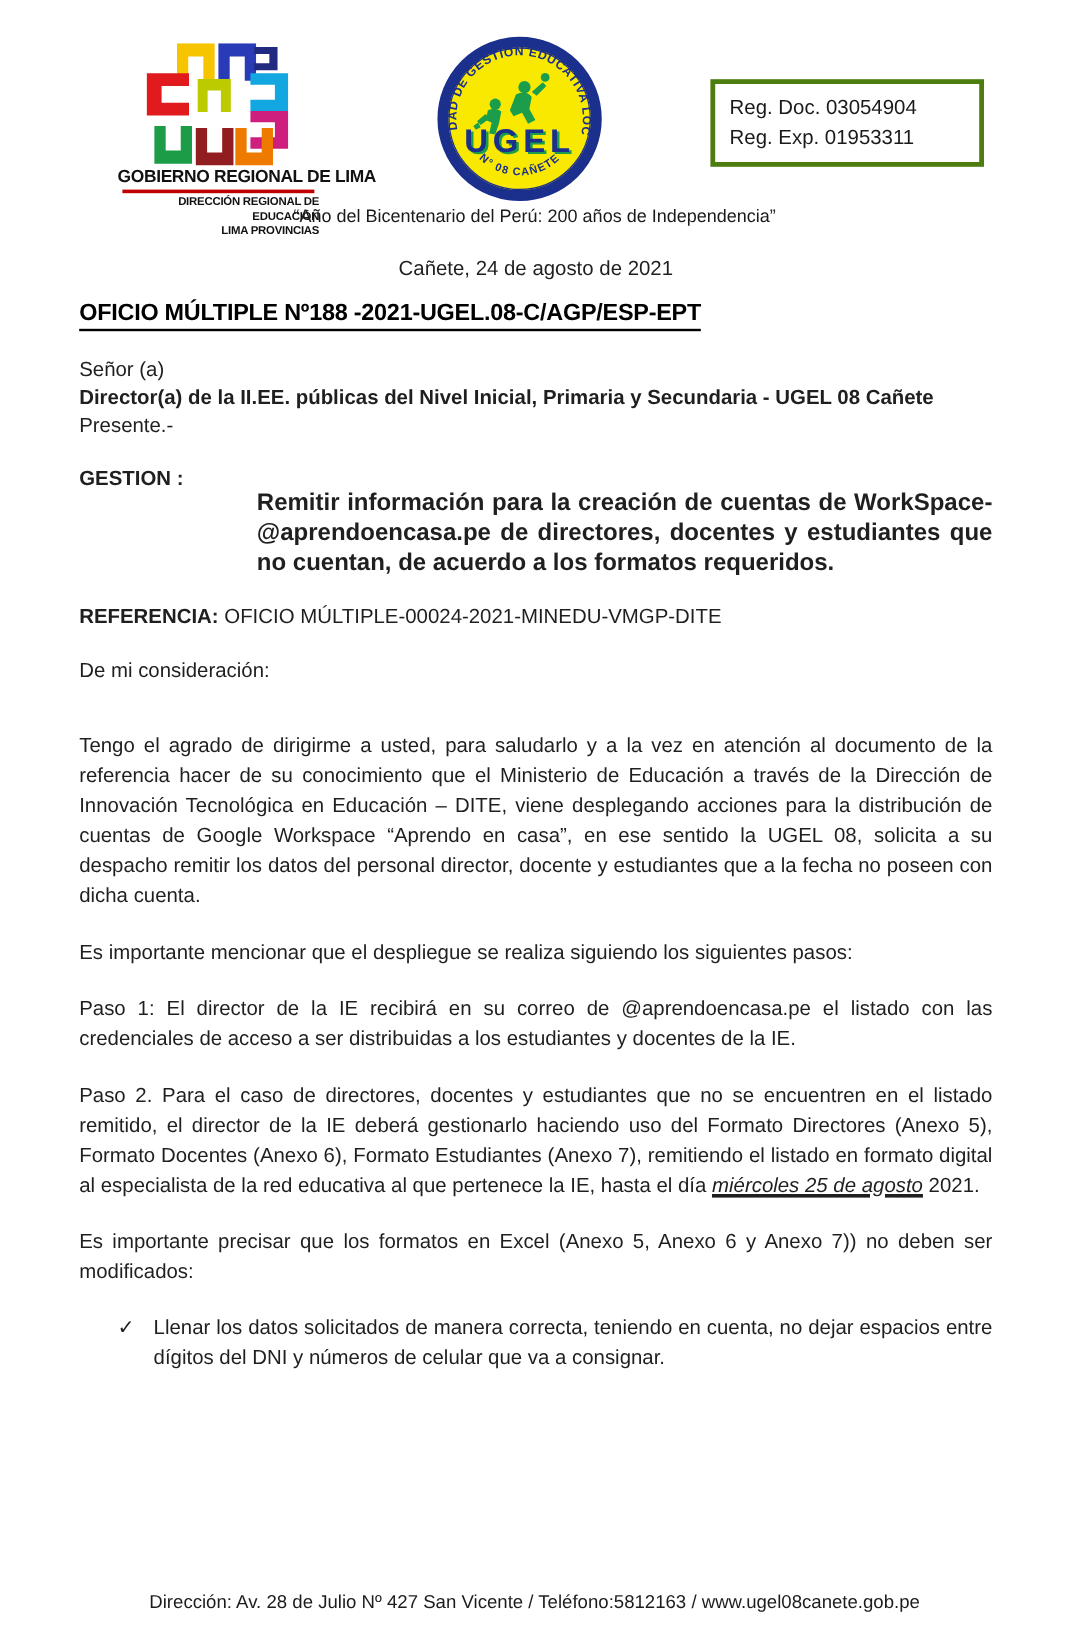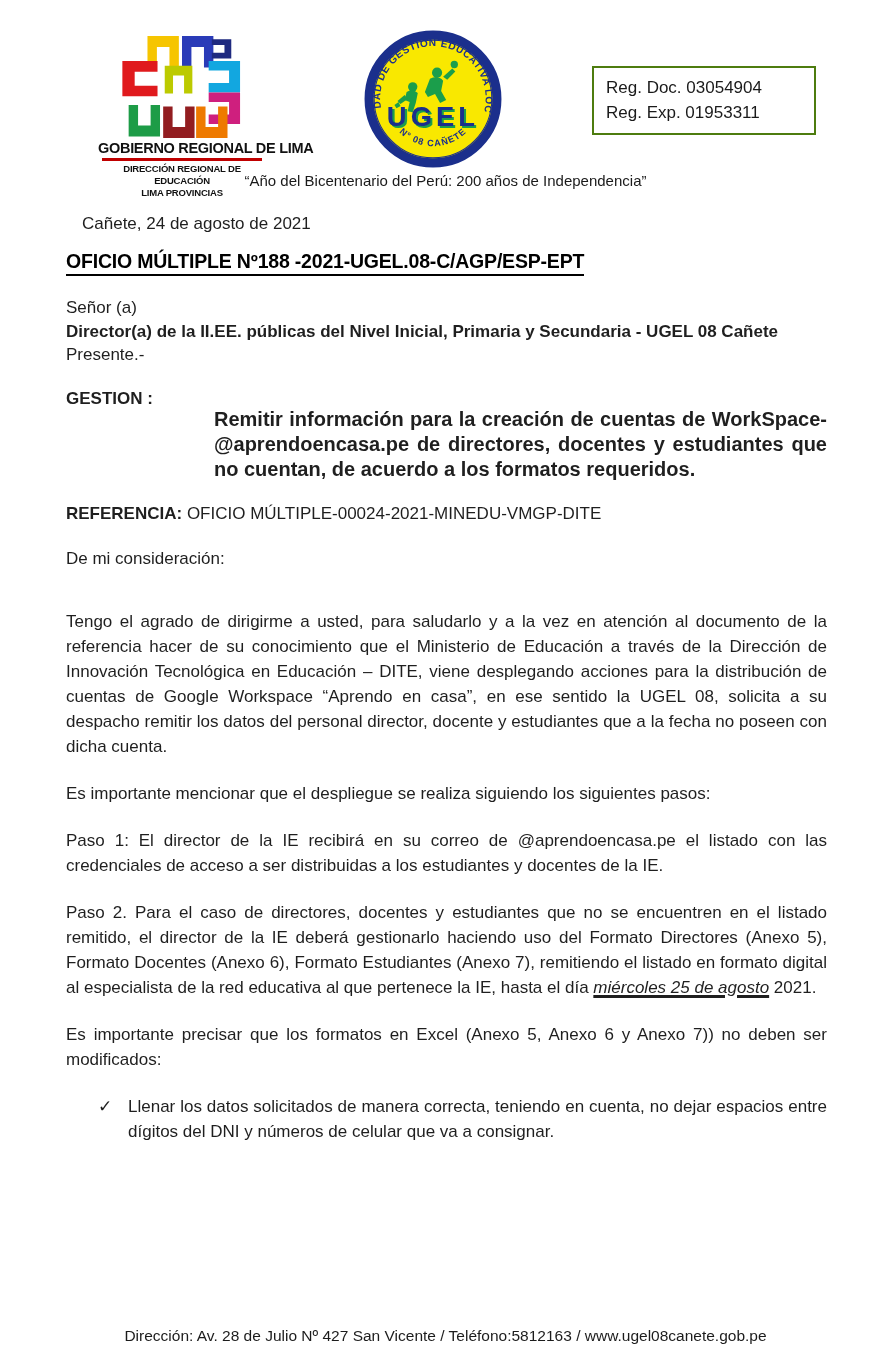--- a/index.html
+++ b/index.html
@@ -22,7 +22,7 @@
   .ugel-logo{position:absolute;left:362px;top:28px;width:142px;height:142px;}
   .reg-box{
     position:absolute;left:592px;top:66px;width:196px;
-    border:2px solid #4d7c0f;padding:8px 12px;
+    border:4px solid #4d7c0f;padding:8px 12px;
     font-size:17px;line-height:1.45;color:#1a1a1a;
   }
   .motto{position:absolute;top:172px;left:0;right:0;text-align:center;font-size:15px;color:#1a1a1a;}

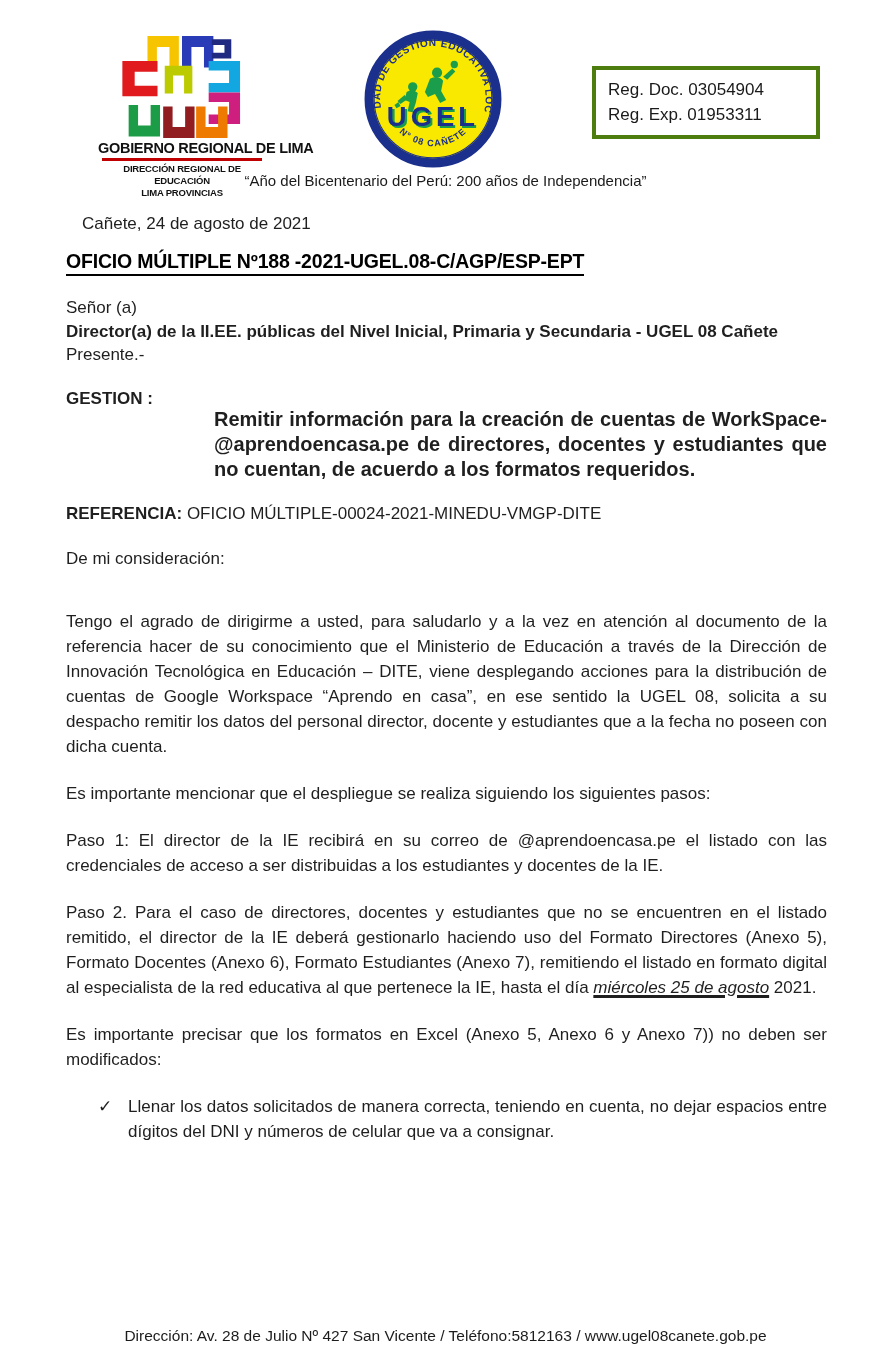--- a/index.html
+++ b/index.html
@@ -14,7 +14,7 @@
   }
   
   .header{position:absolute;top:0;left:0;right:0;height:212px;}
-  .left-logo{position:absolute;left:98px;top:36px;width:168px;text-align:center;}
+  .left-logo{position:absolute;left:98px;top:36px;width:168px;text-align:right;}
   .left-logo svg{display:block;margin:0 auto;}
   .gob-title{font-size:14.5px;font-weight:bold;color:#111;letter-spacing:-0.3px;margin-top:2px;white-space:nowrap;}
   .red-rule{height:3px;background:#c00000;margin:2px 4px;}

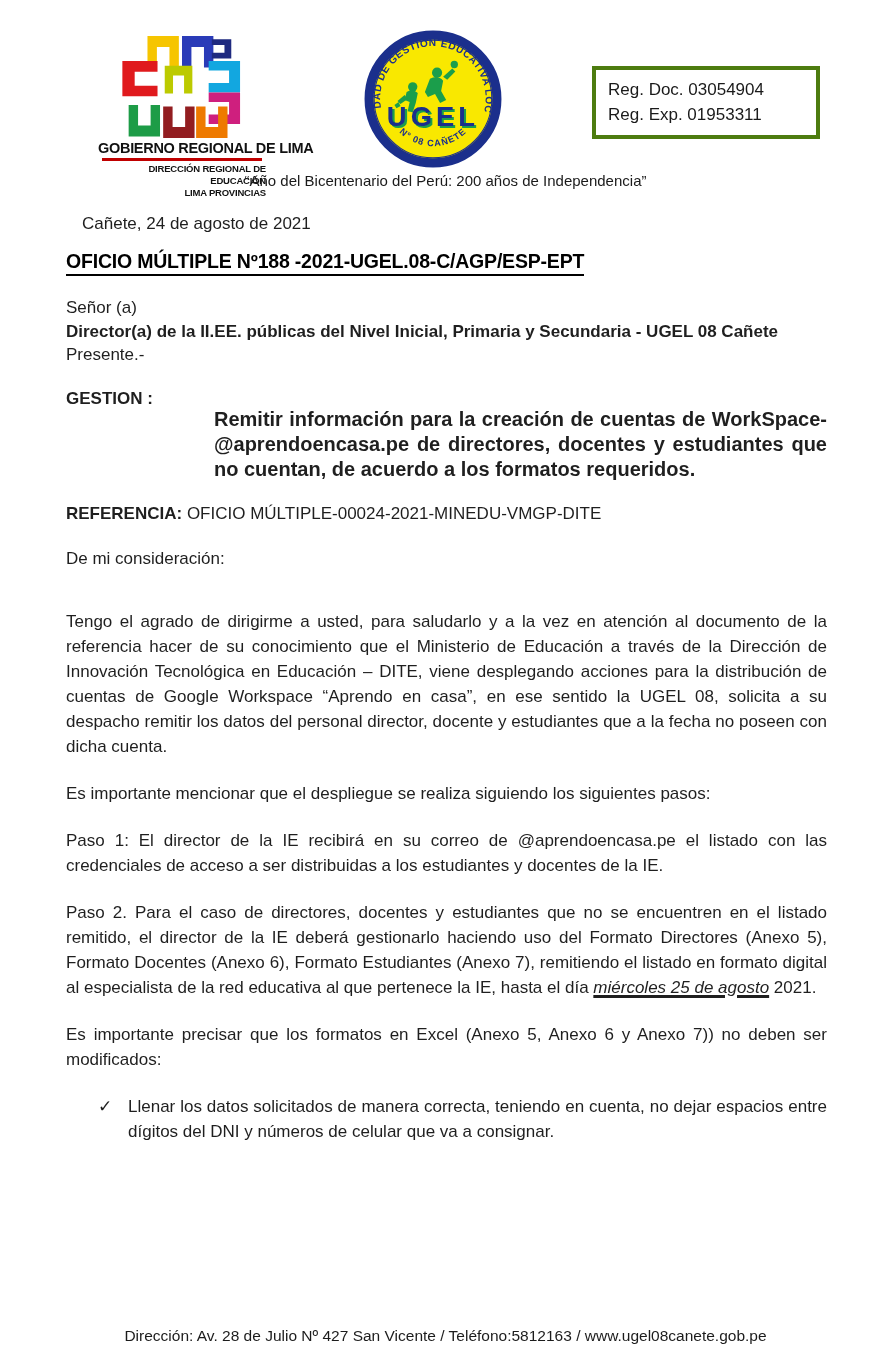--- a/index.html
+++ b/index.html
@@ -28,7 +28,7 @@
   .motto{position:absolute;top:172px;left:0;right:0;text-align:center;font-size:15px;color:#1a1a1a;}
   
   .content{position:absolute;top:214px;left:66px;right:64px;}
-  .date-line{font-size:17px;margin:0 16px 16px;}
+  .date-line{font-size:17px;margin:0 16px 16px;text-align:center;}
   .doc-title{
     display:inline-block;font-size:19.5px;font-weight:bold;color:#000;
     border-bottom:2px solid #000000;padding-bottom:1px;letter-spacing:-0.2px;

